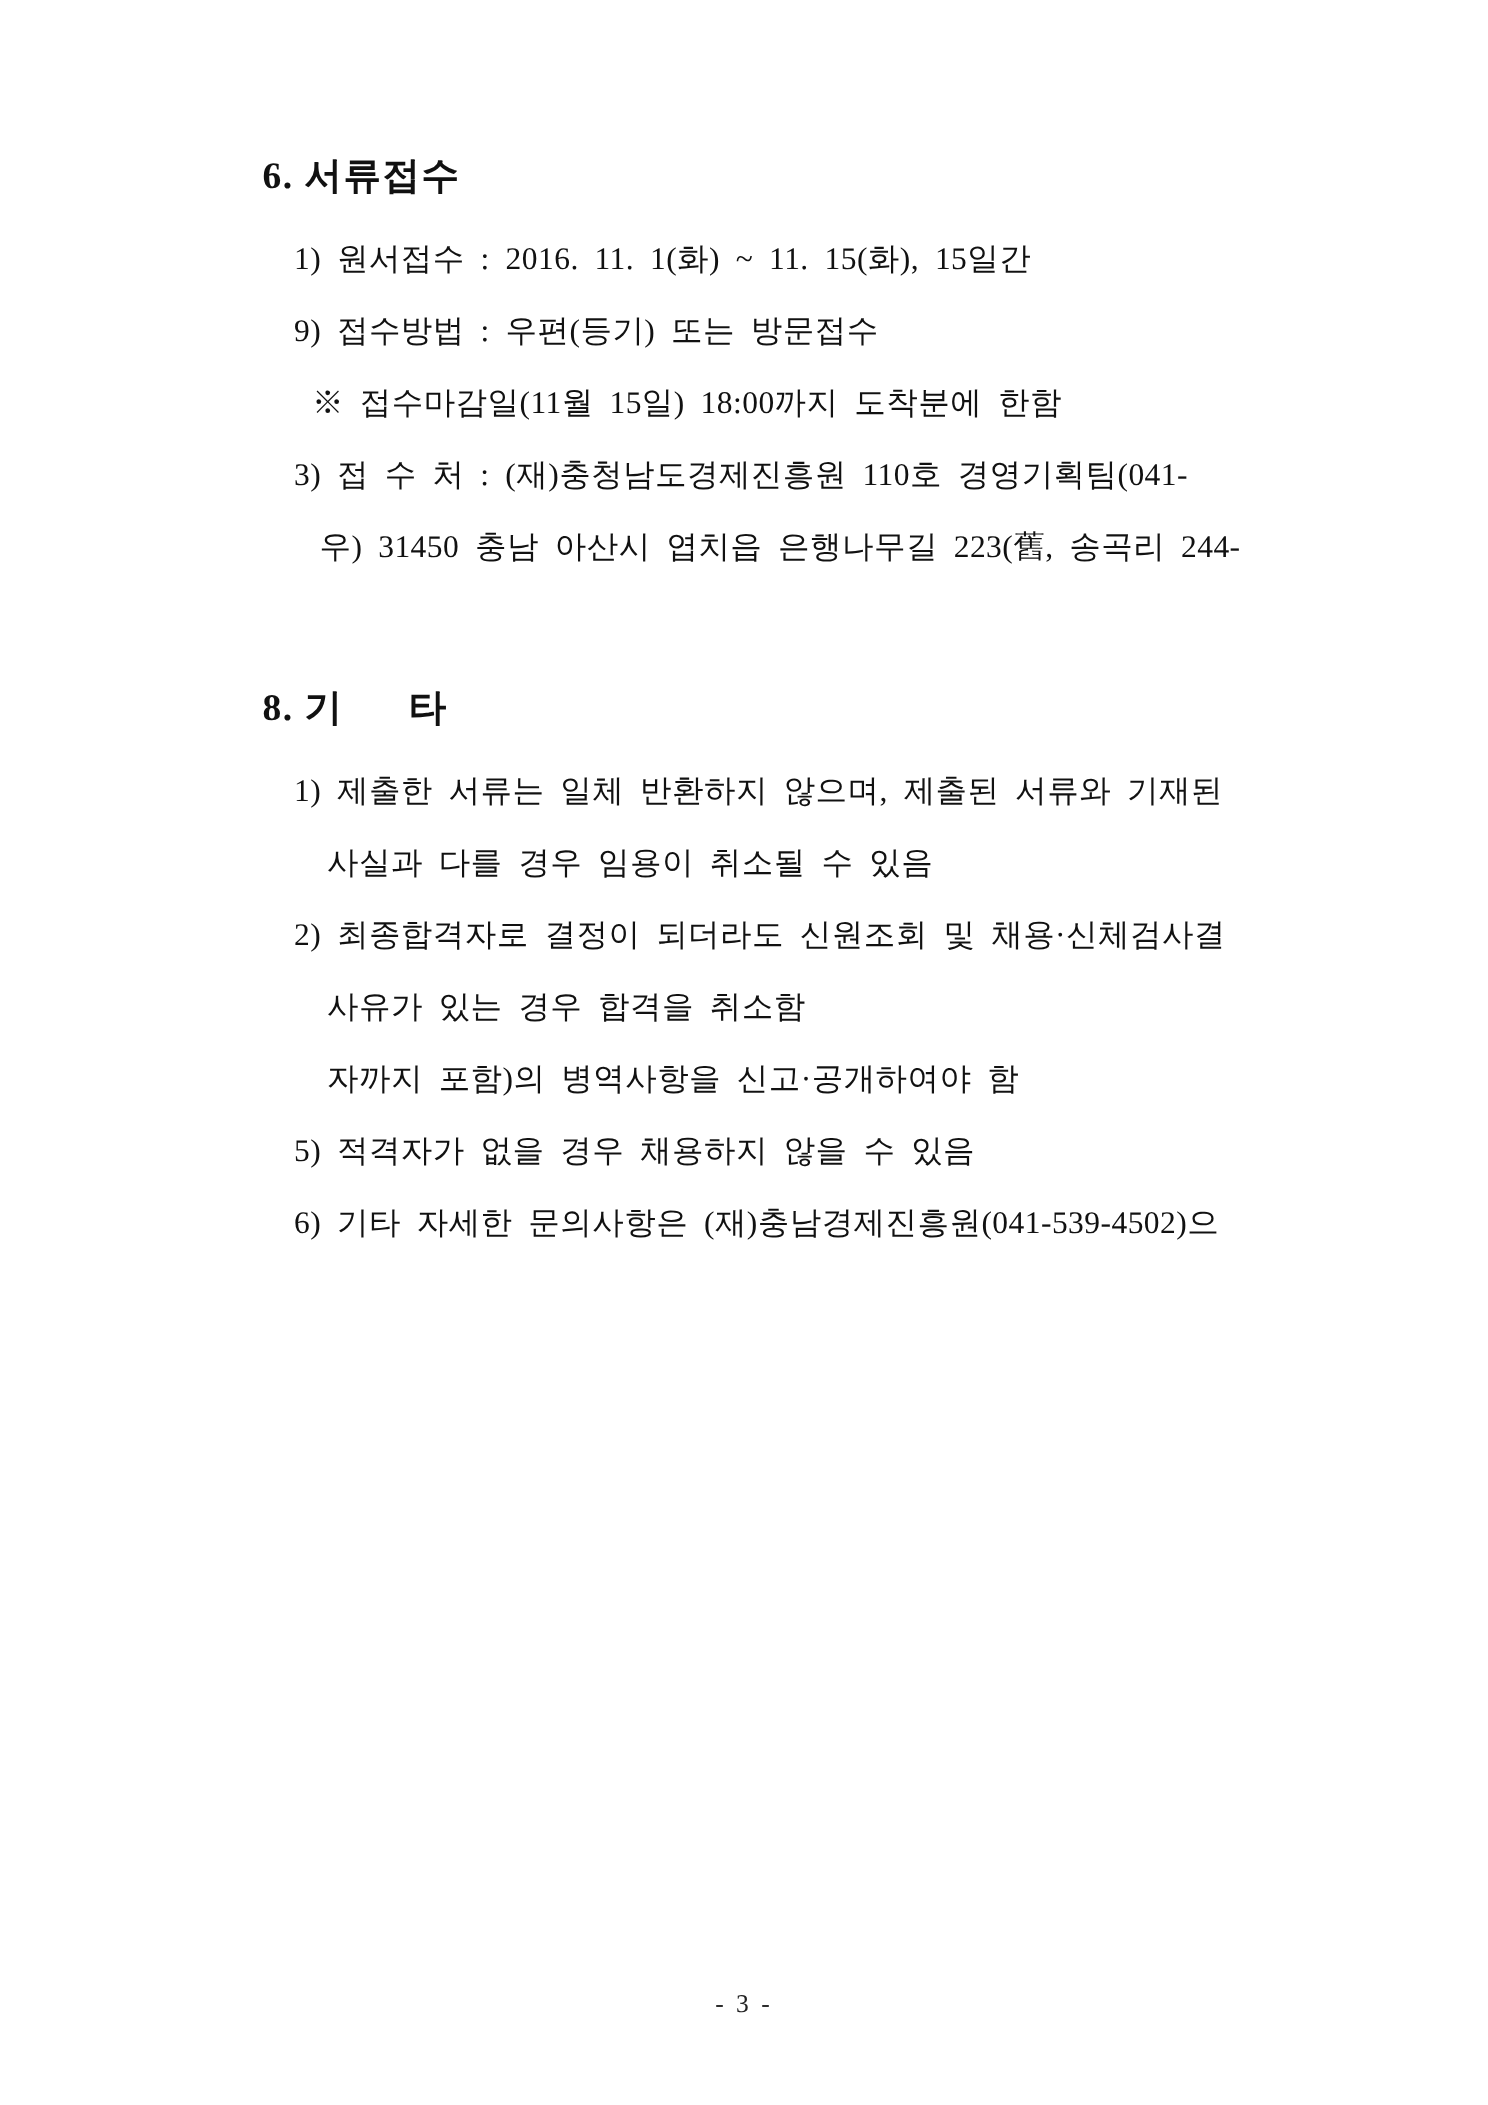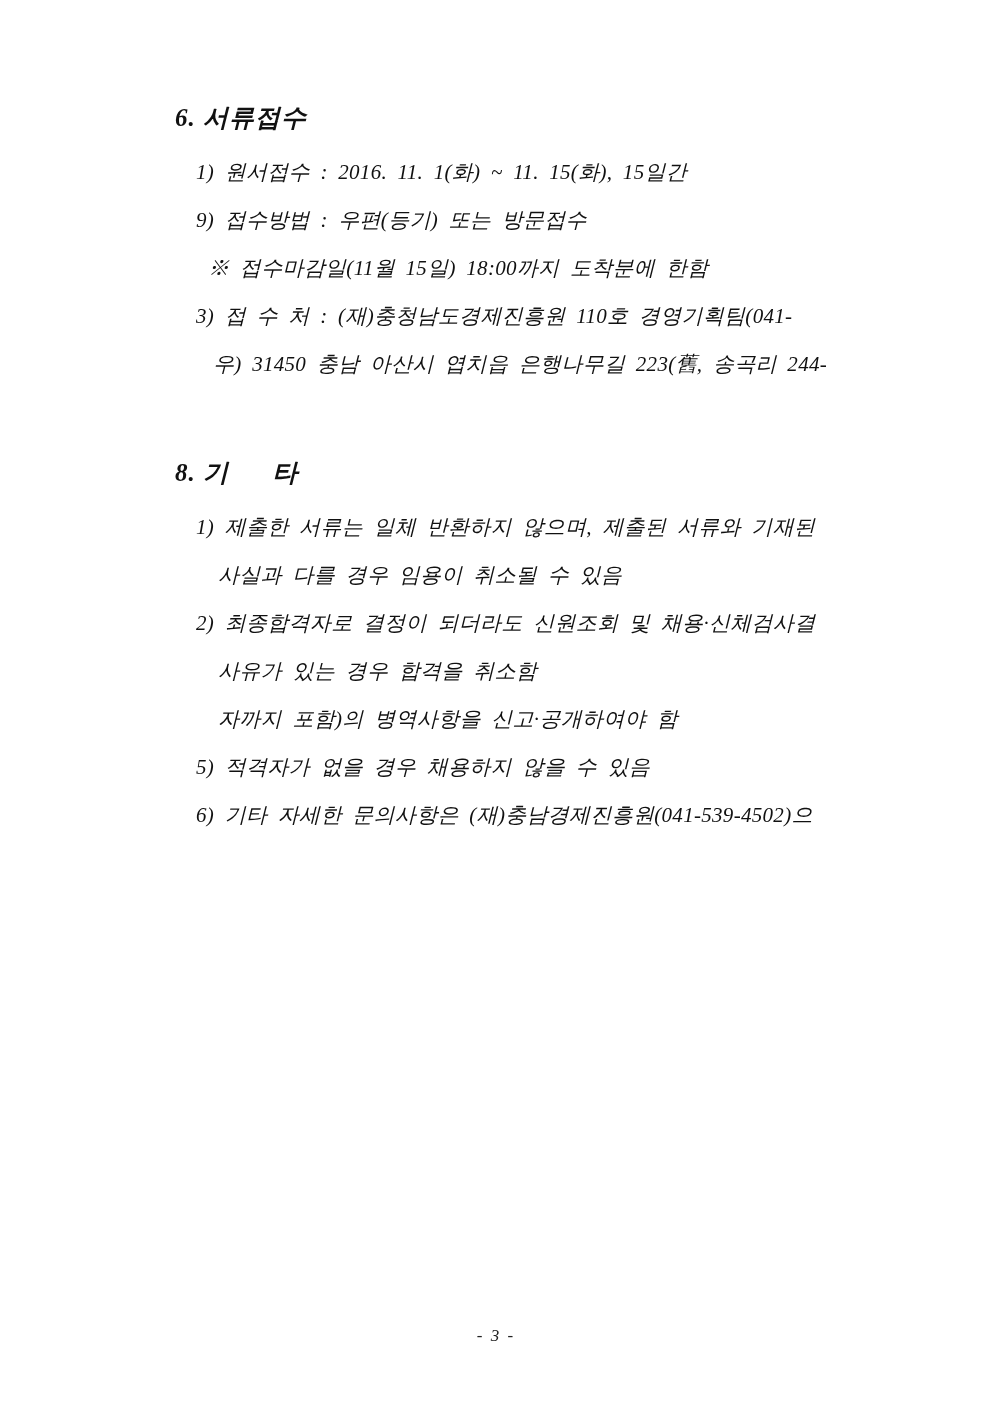--- a/index.html
+++ b/index.html
@@ -16,7 +16,6 @@
     color: #111111;
     font-family: "Liberation Serif", "DejaVu Serif", serif;
     overflow: hidden;
-    font-style: italic;
   }
   .content {
     padding: 100px 88px 0 100px;

